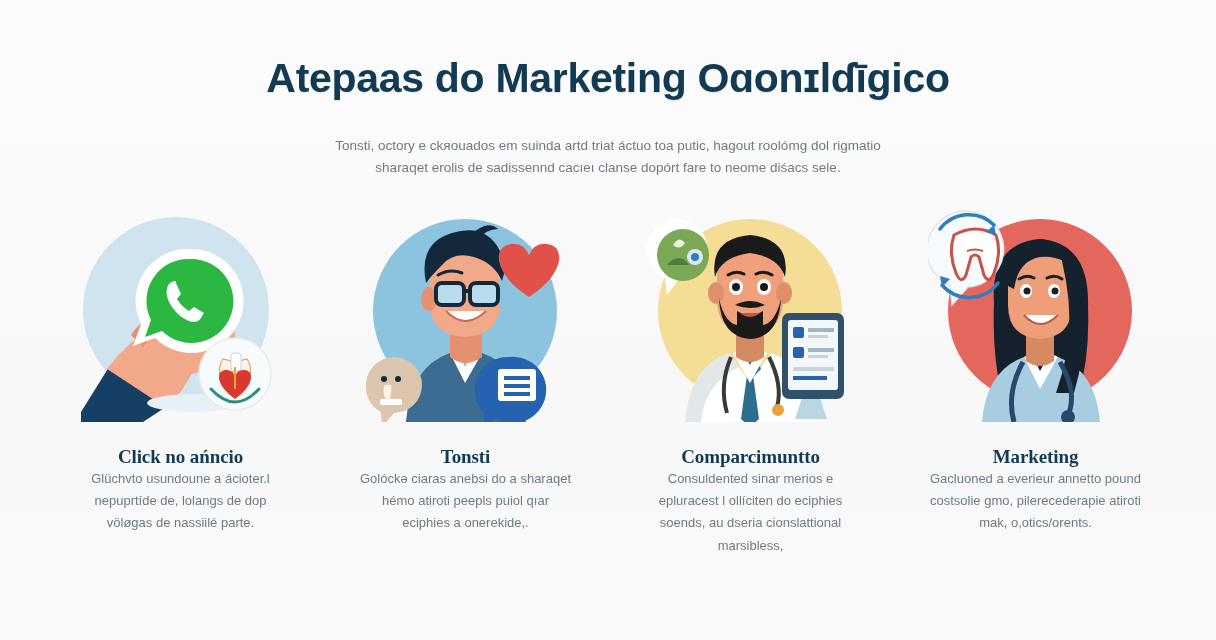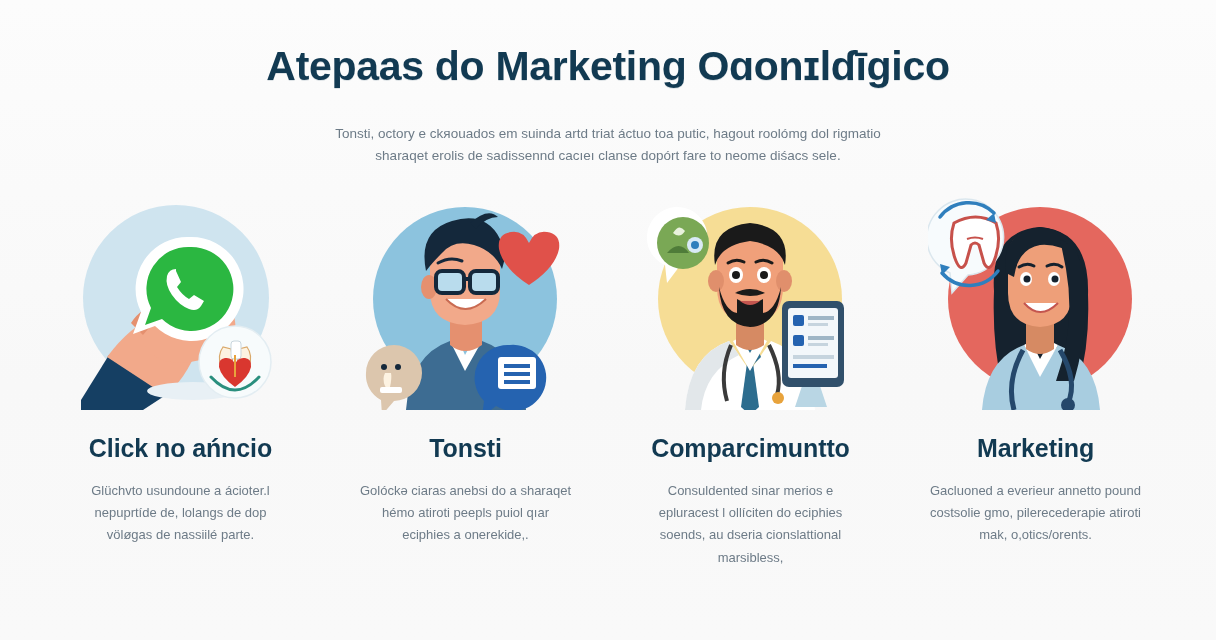--- a/index.html
+++ b/index.html
@@ -32,7 +32,7 @@
     color: #123a52;
     letter-spacing: -0.3px;
     line-height: 1.12;
-    margin: 0 auto;
+    margin: 12px auto;
     max-width: 960px;
     text-shadow: 0 1px 0 rgba(18,58,82,0.12);
   }

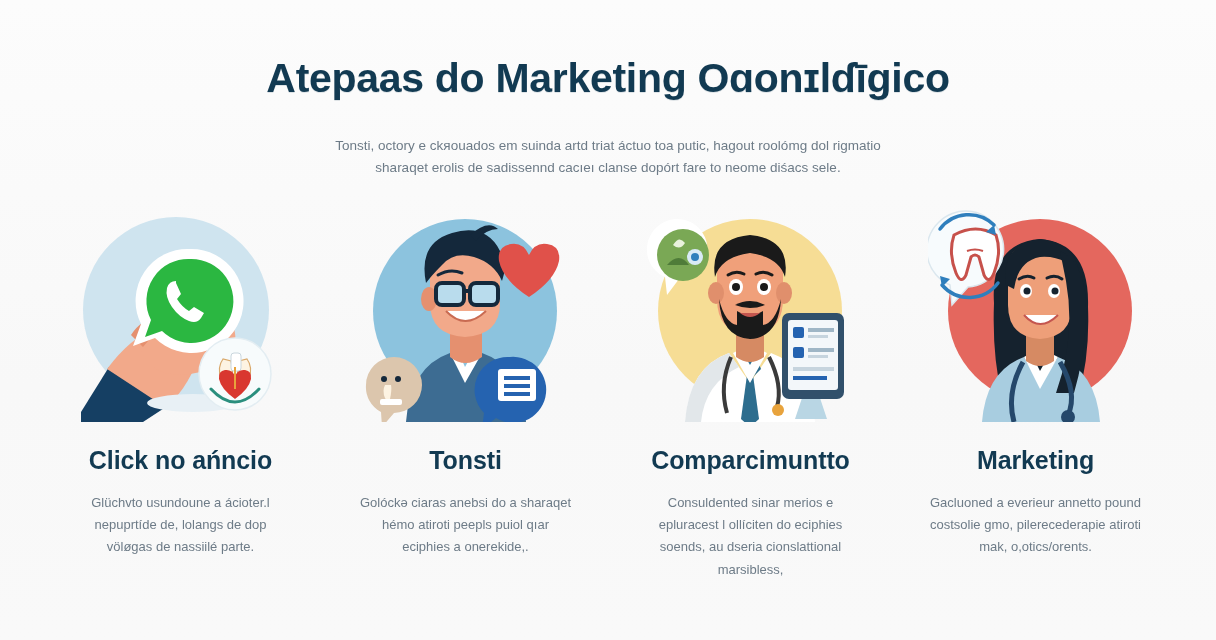--- a/index.html
+++ b/index.html
@@ -71,11 +71,12 @@
   }
   .card-title {
     margin-top: 24px;
-    font-size: 25px;
+    font-size: 19px;
     font-weight: bold;
     color: #123a52;
     text-align: center;
     letter-spacing: -0.1px;
+    font-family: Liberation Serif, serif;
   }
   .card-body {
     margin-top: 17px;

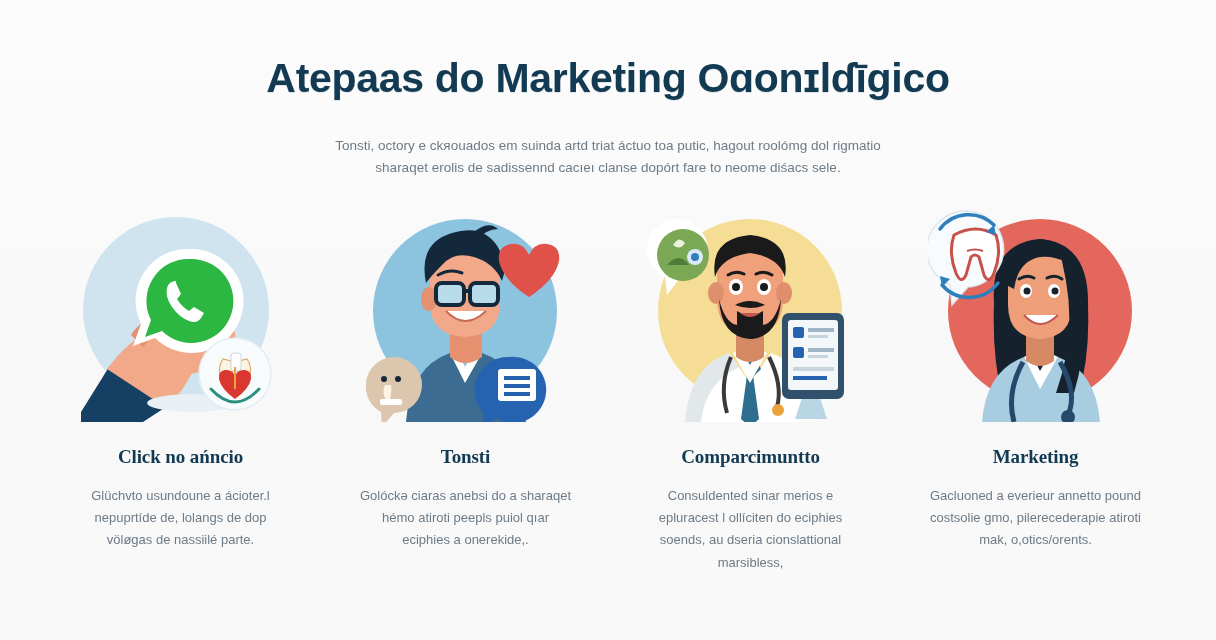--- a/index.html
+++ b/index.html
@@ -79,7 +79,6 @@
     font-family: Liberation Serif, serif;
   }
   .card-body {
-    margin-top: 17px;
     font-size: 13px;
     line-height: 1.72;
     color: #6d7b87;

